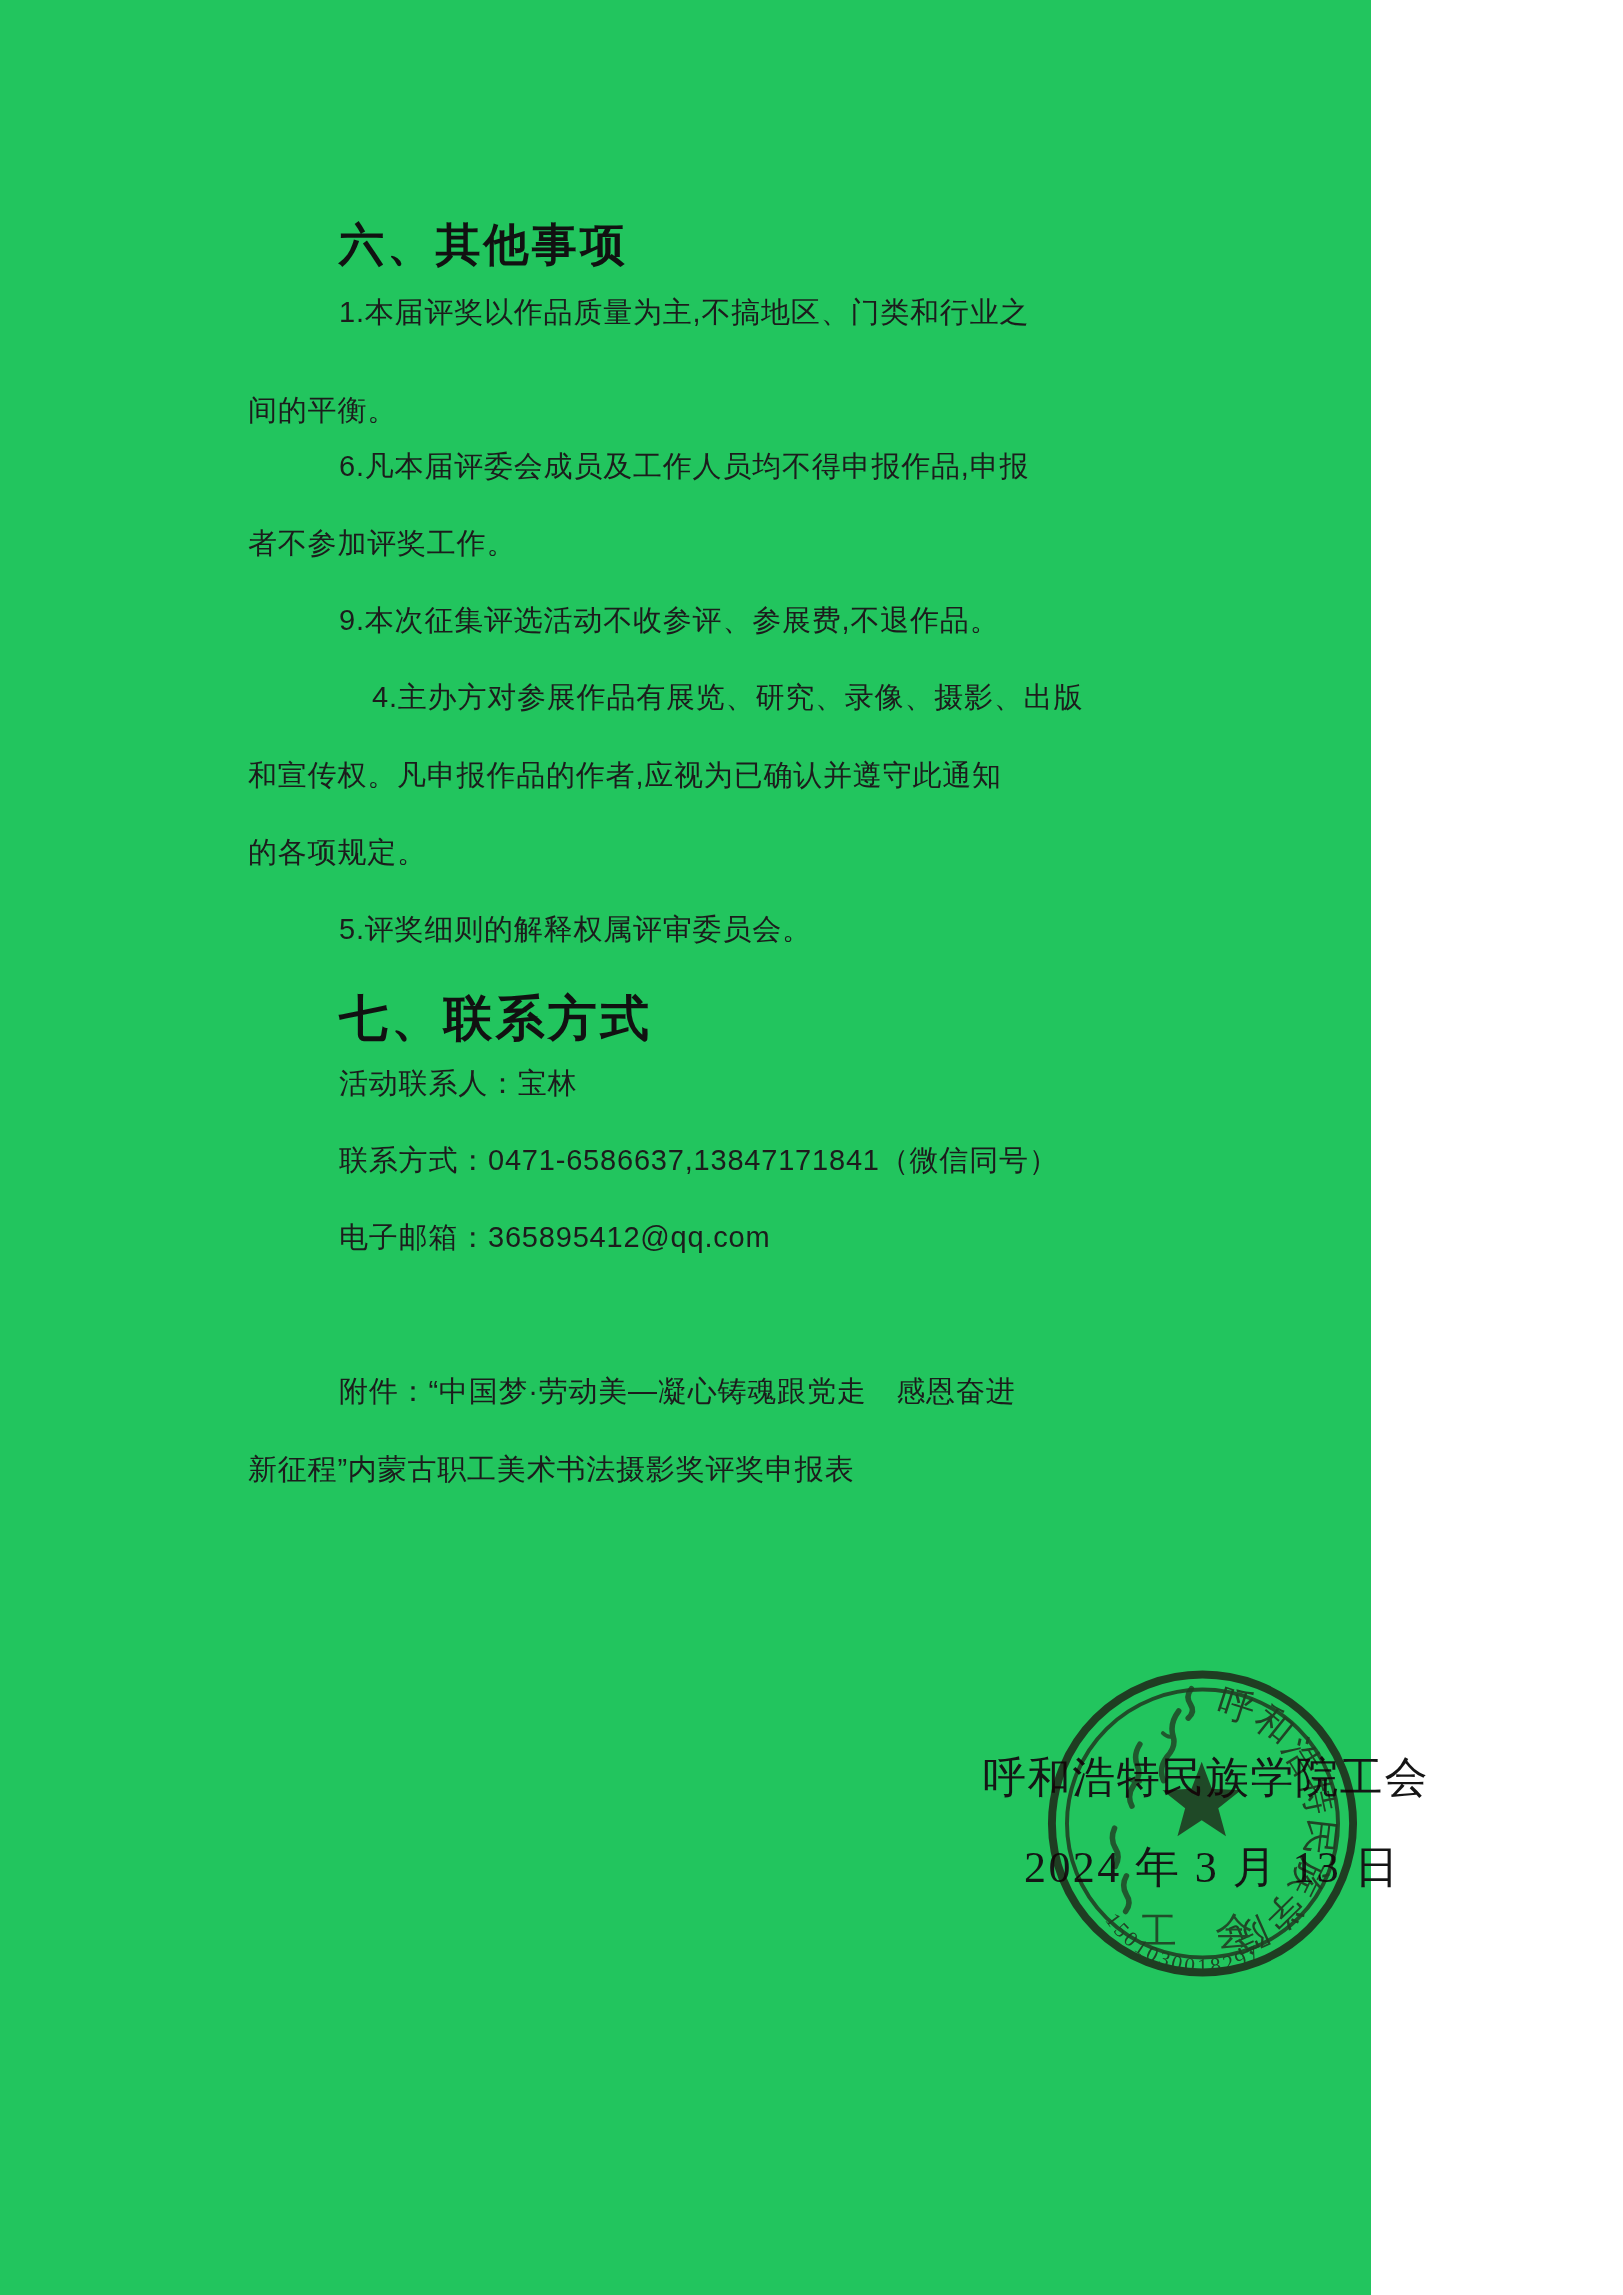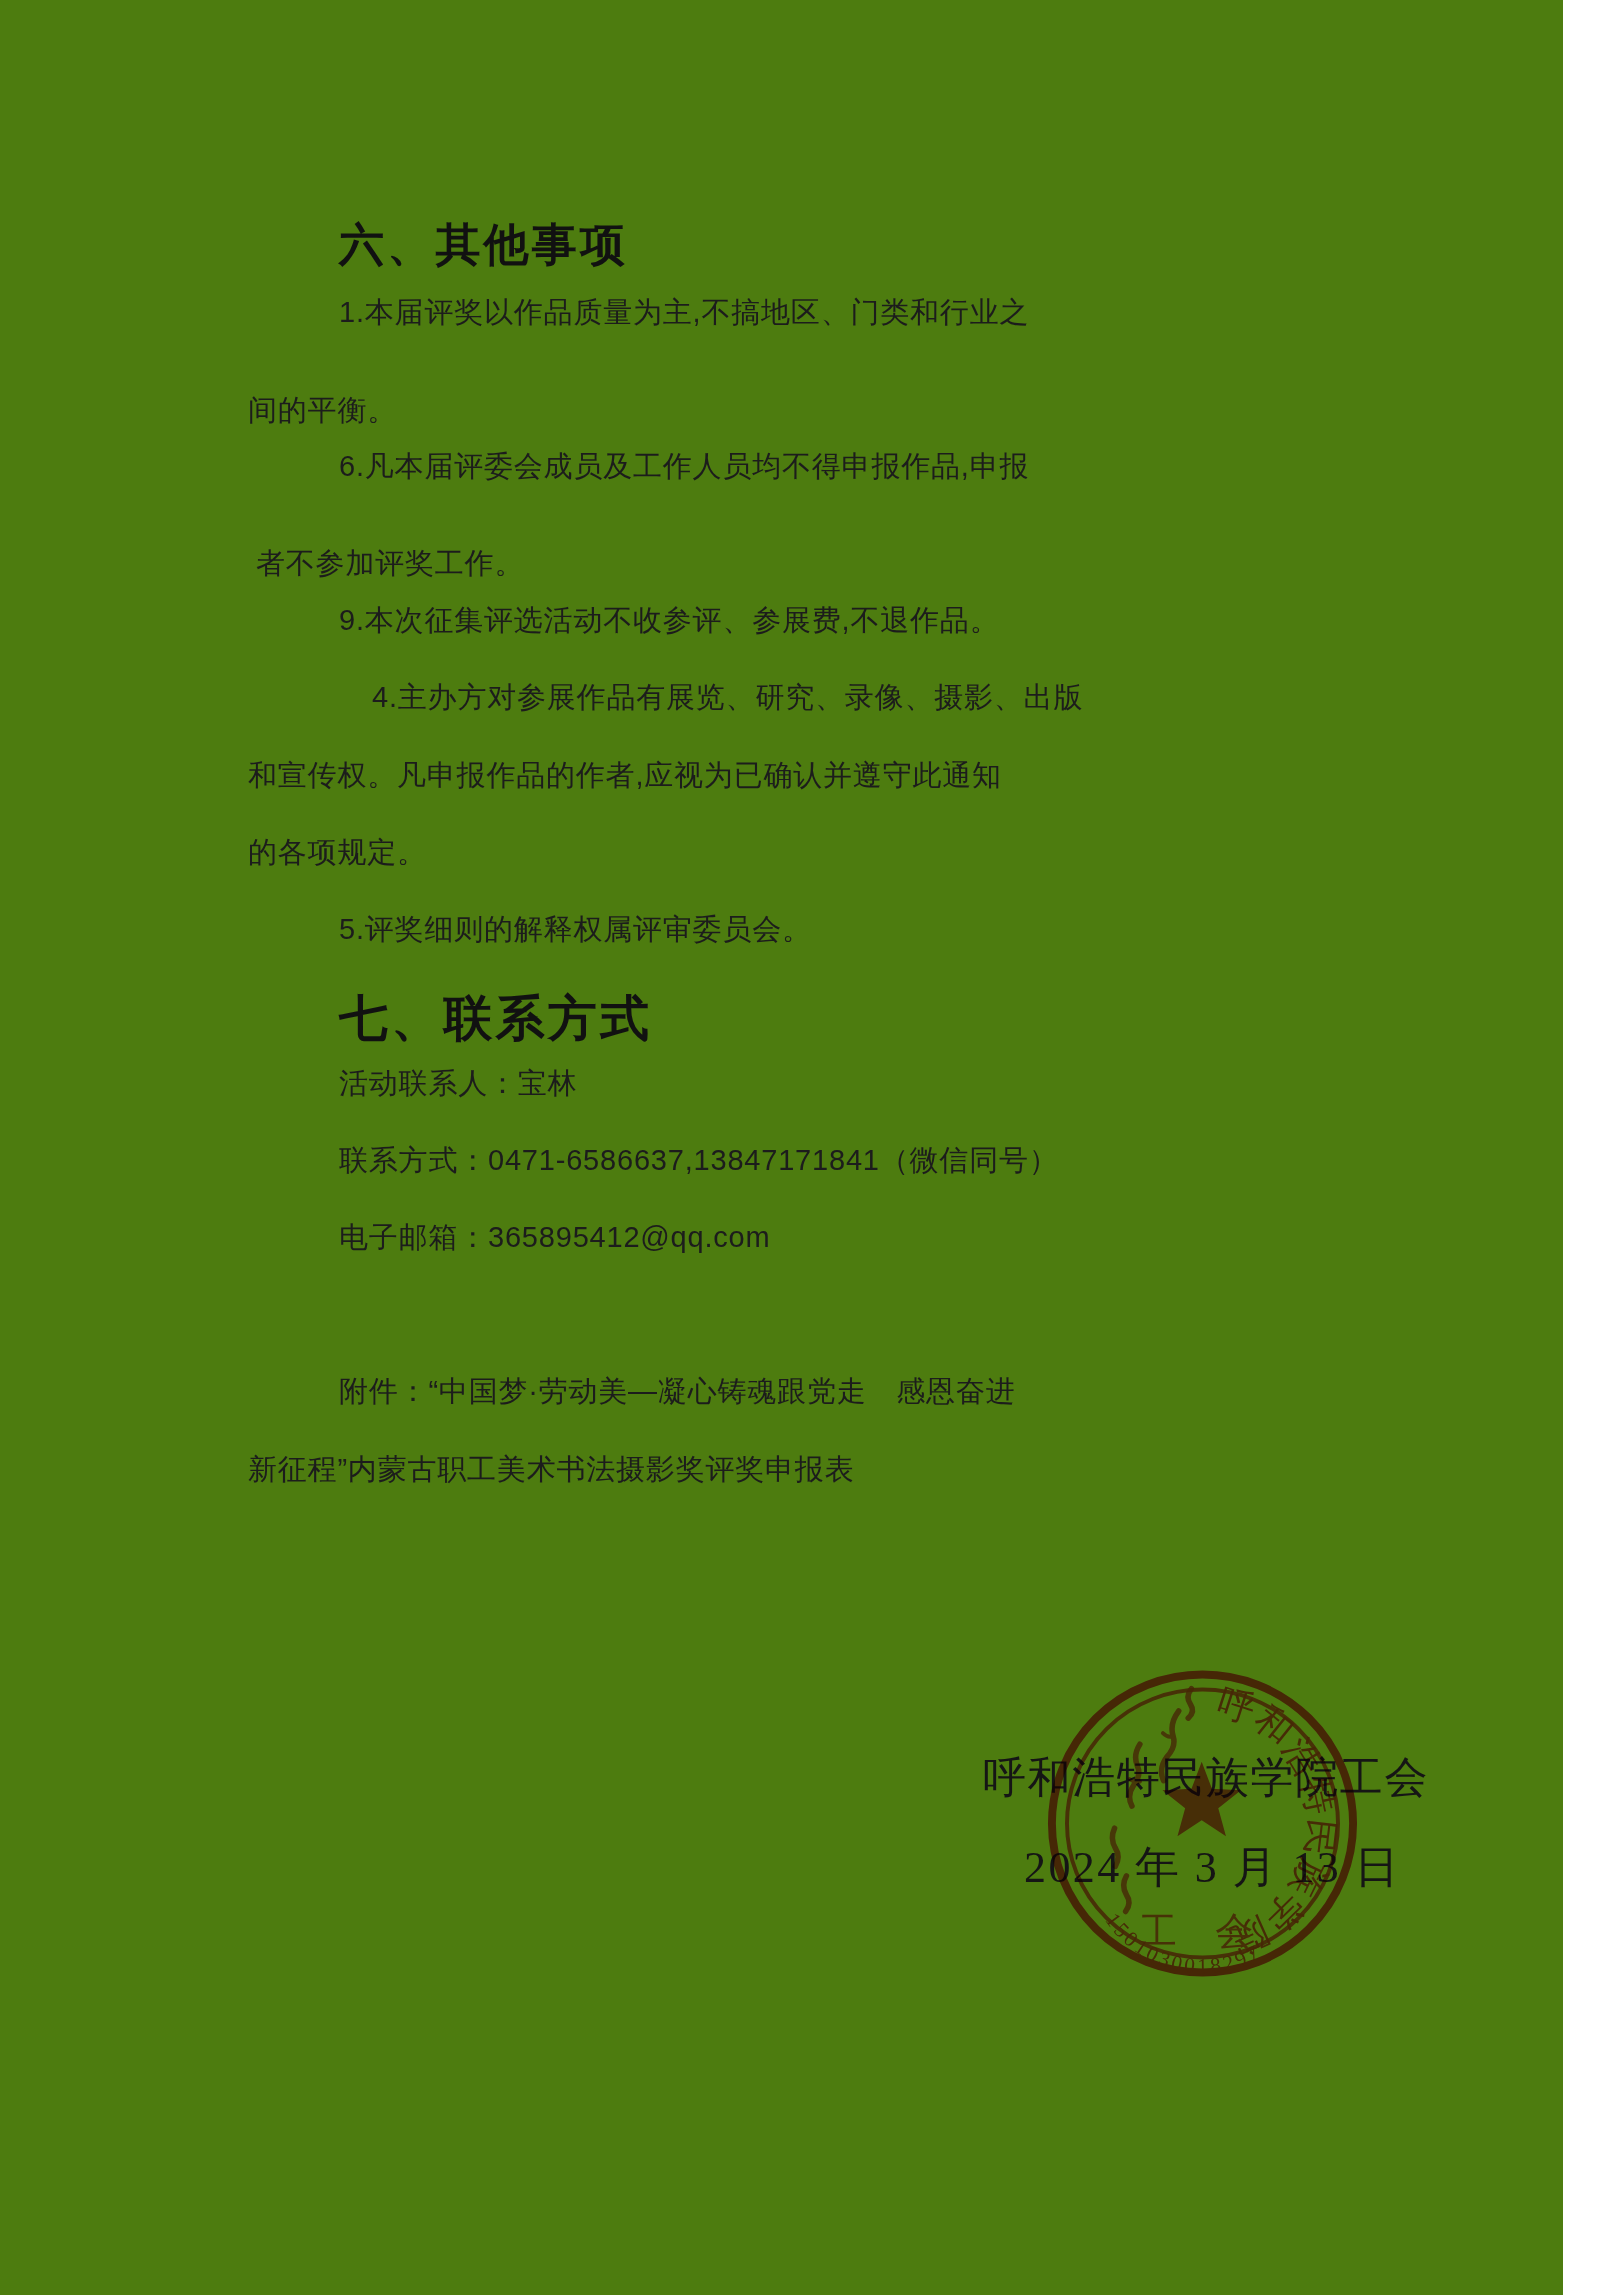--- a/index.html
+++ b/index.html
@@ -12,9 +12,8 @@
   }
   .page {
     position: absolute; left: 0; top: 0;
-    width: 1532px; height: 2295px;
-    background: #4d7c0f;
-    padding-left: 31px;
+    width: 1371px; height: 2295px;
+    background: #22c55e;
   }
   .line {
     position: absolute;

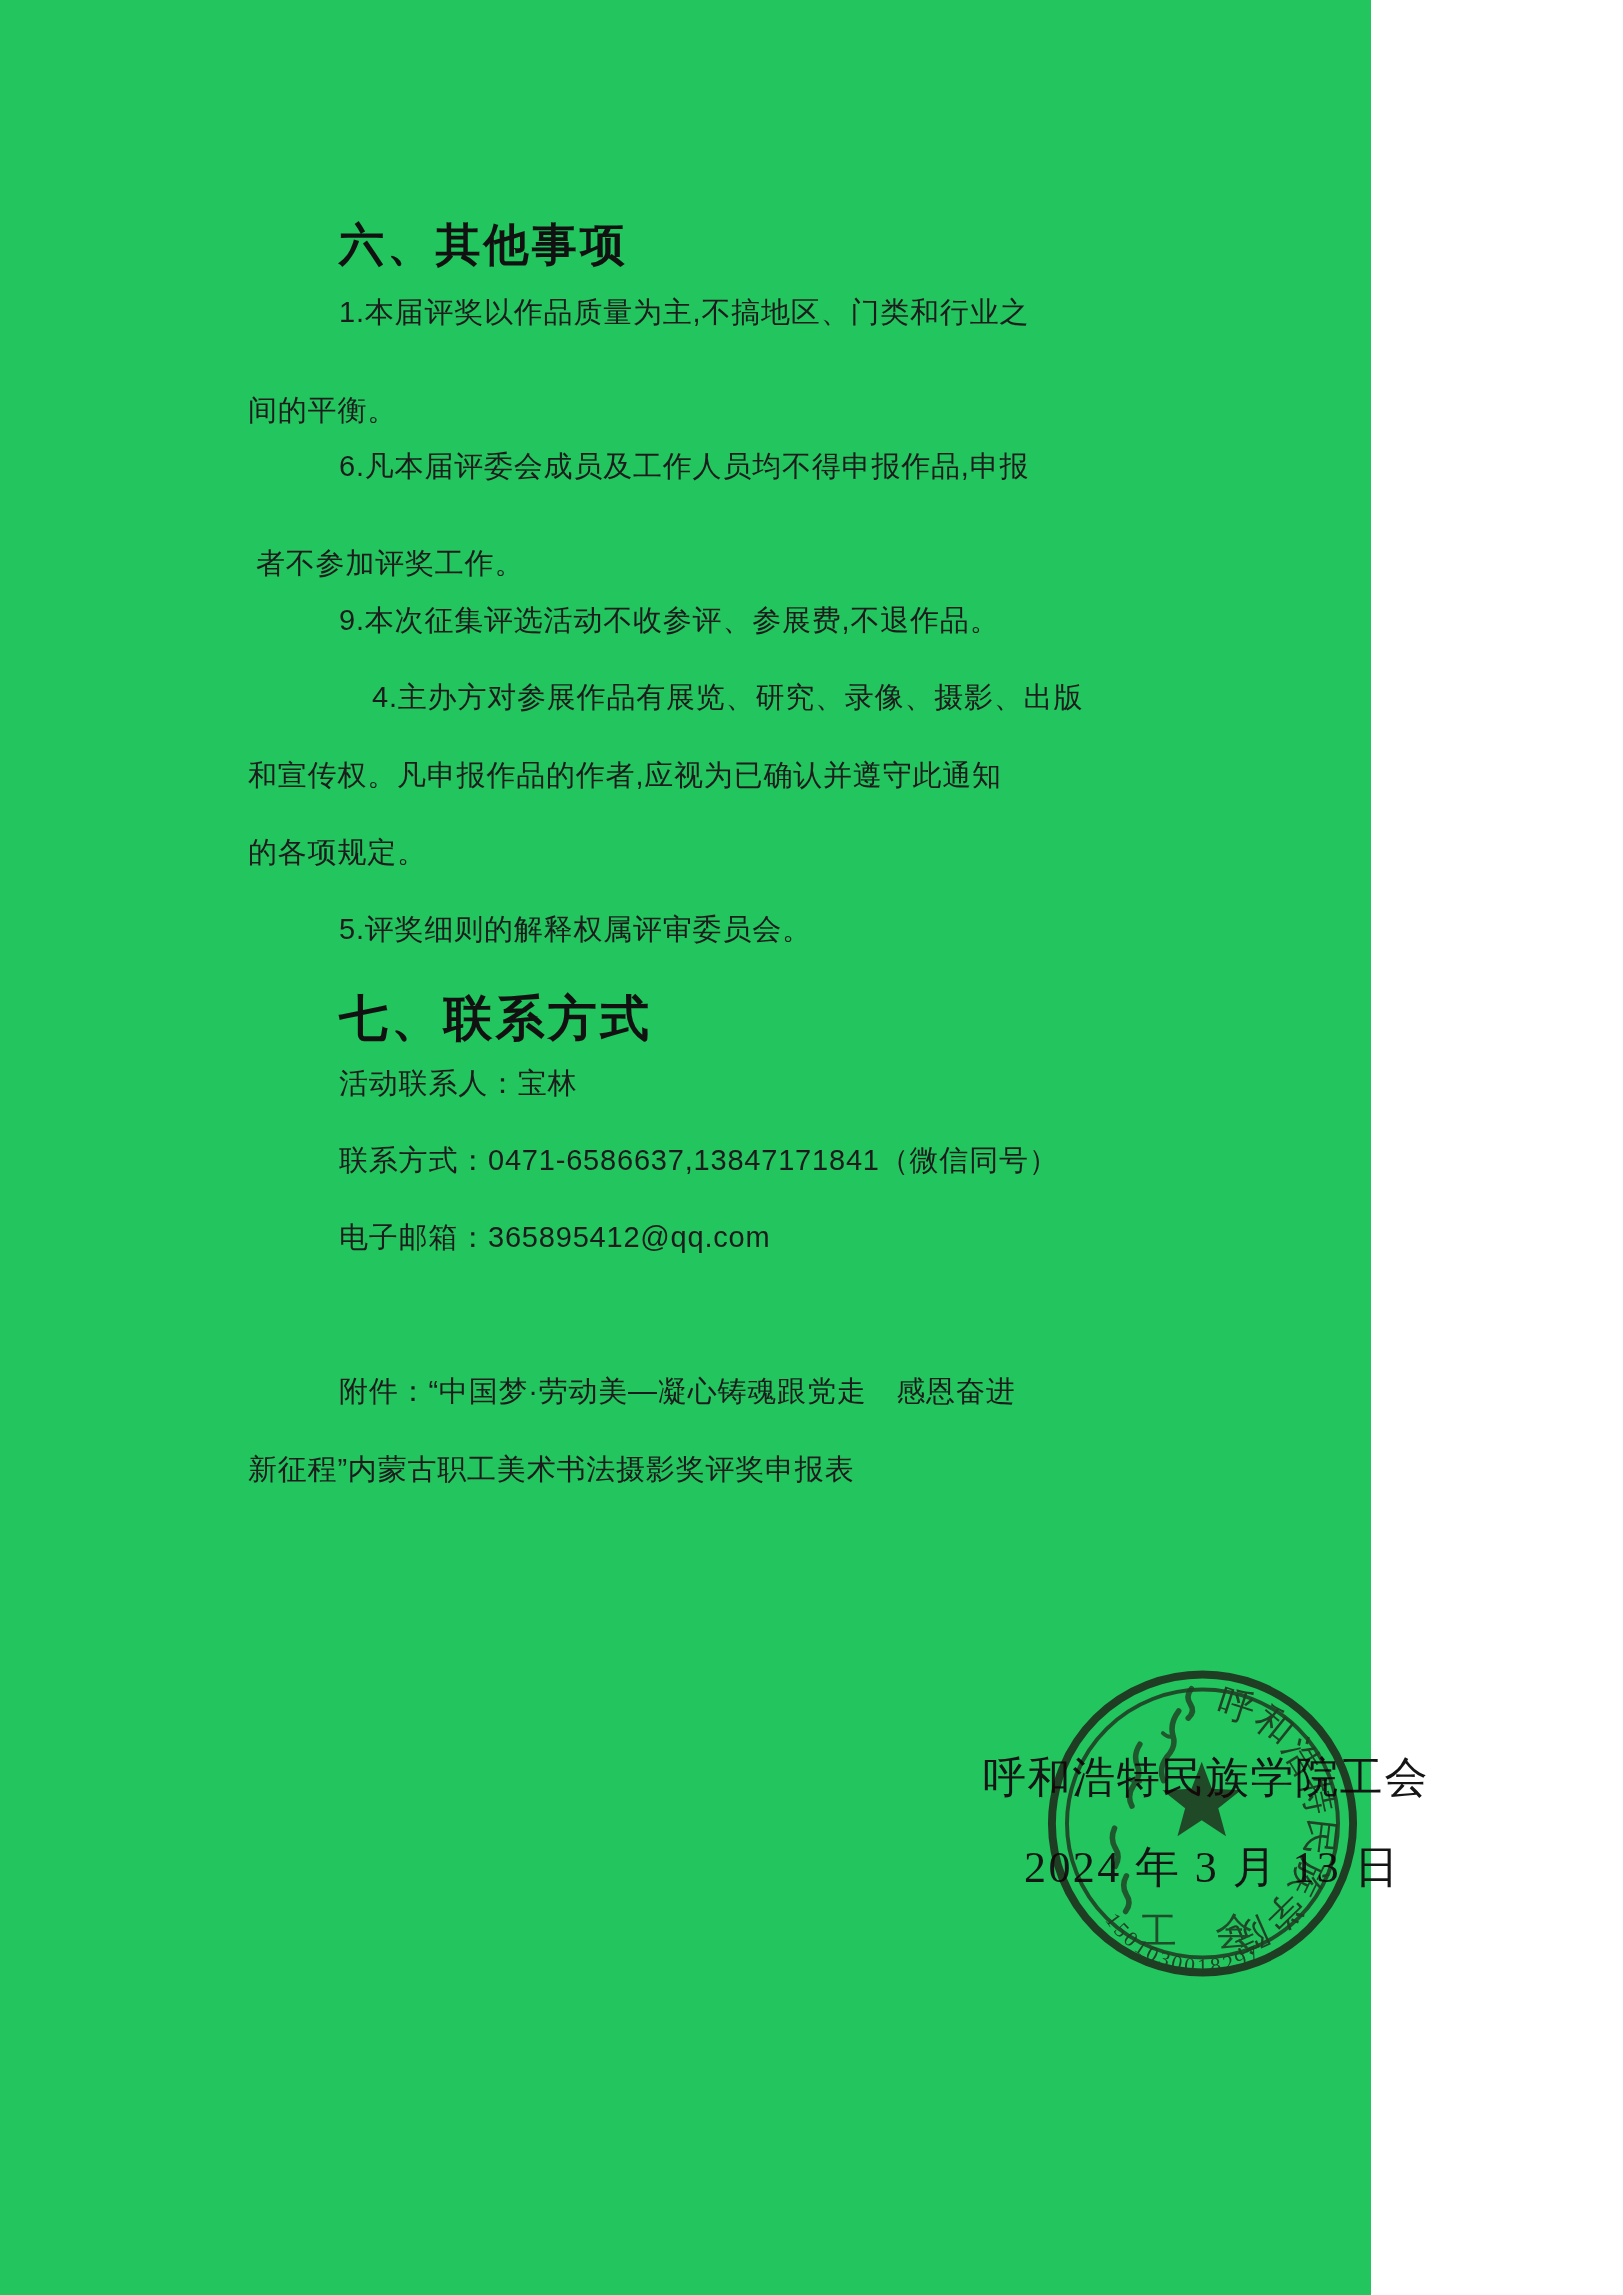--- a/index.html
+++ b/index.html
@@ -59,7 +59,7 @@
       <div class="line" style="left: 339px; top: 296px;">1.本届评奖以作品质量为主,不搞地区、门类和行业之</div>
       <div class="line" style="left: 248px; top: 373px; margin-top: 21px;">间的平衡。</div>
       <div class="line" style="left: 339px; top: 450px;">6.凡本届评委会成员及工作人员均不得申报作品,申报</div>
-      <div class="line" style="left: 256px; top: 527px; margin-top: 20px;">者不参加评奖工作。</div>
+      <div class="line" style="left: 248px; top: 527px;">者不参加评奖工作。</div>
       <div class="line" style="left: 339px; top: 604px;">9.本次征集评选活动不收参评、参展费,不退作品。</div>
       <div class="line" style="left: 328px; top: 681px; margin-left: 44px;">4.主办方对参展作品有展览、研究、录像、摄影、出版</div>
       <div class="line" style="left: 248px; top: 759px;">和宣传权。凡申报作品的作者,应视为已确认并遵守此通知</div>

